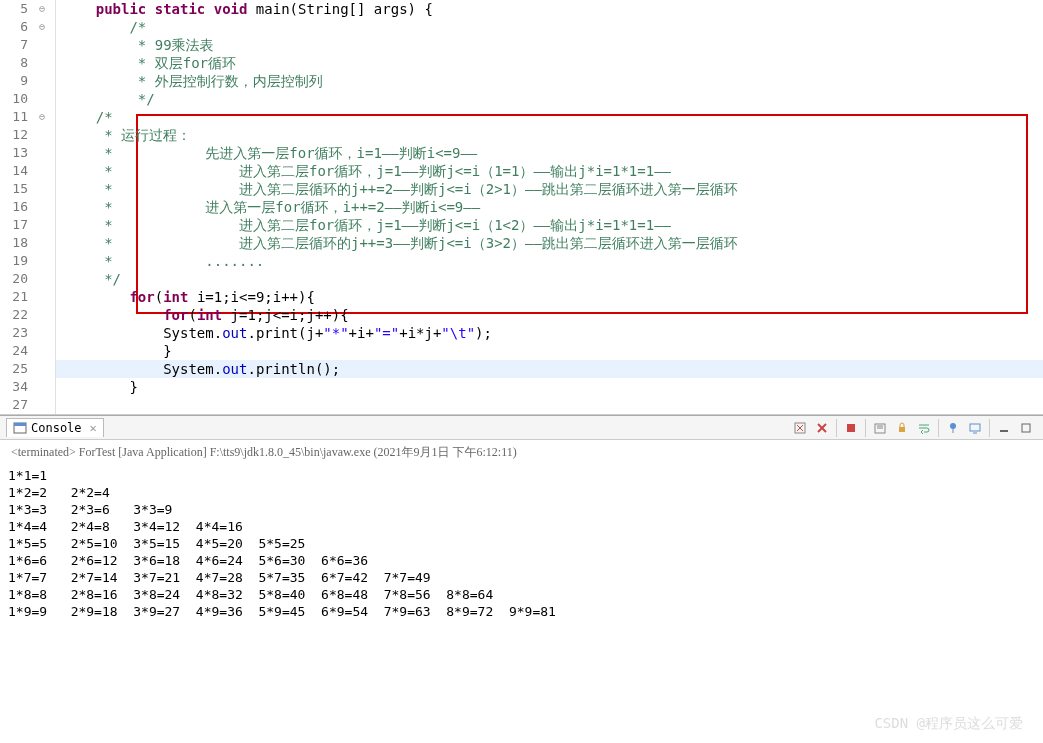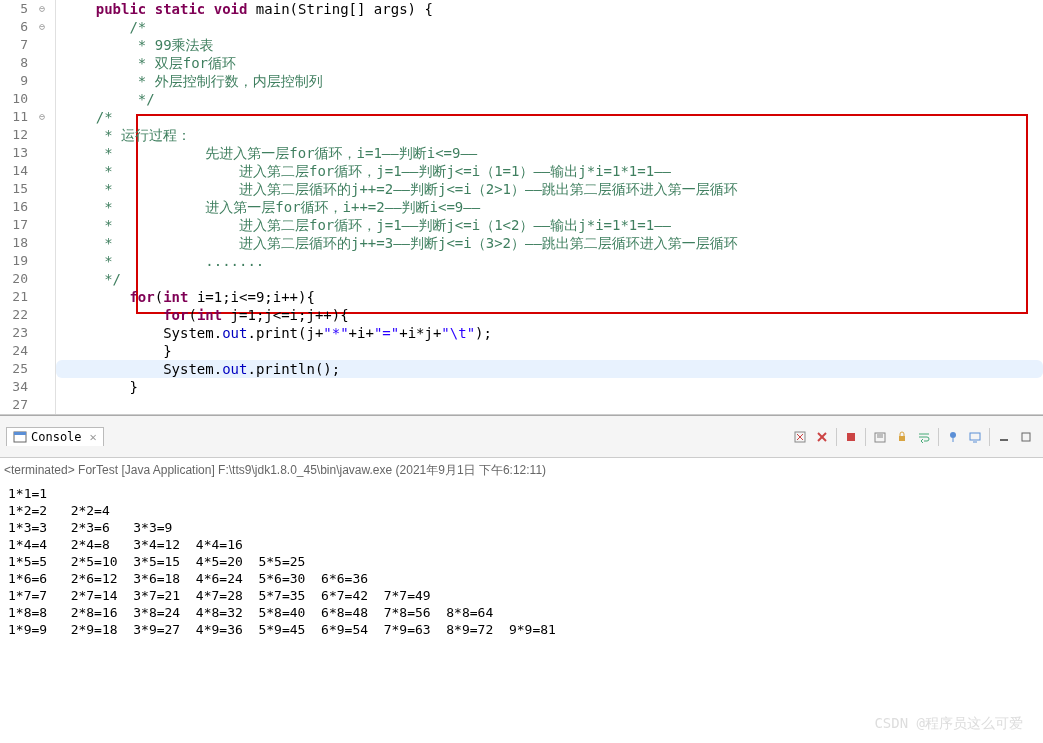--- a/index.html
+++ b/index.html
@@ -12,7 +12,7 @@
 .fold { color: #999; cursor: pointer; }
 .code { flex: 1; font-family: Consolas, "Microsoft YaHei", monospace; font-size: 14px; position: relative; }
 .code-line { height: 18px; line-height: 18px; white-space: pre; padding-left: 6px; position: relative; }
-.highlight-line { background: #e8f2fe; border-radius: 6px; }
+.highlight-line { background: #e8f2fe; }
 .kw { color: #7f0055; font-weight: bold; }
 .com { color: #3f7f5f; }
 .str { color: #2a00ff; }

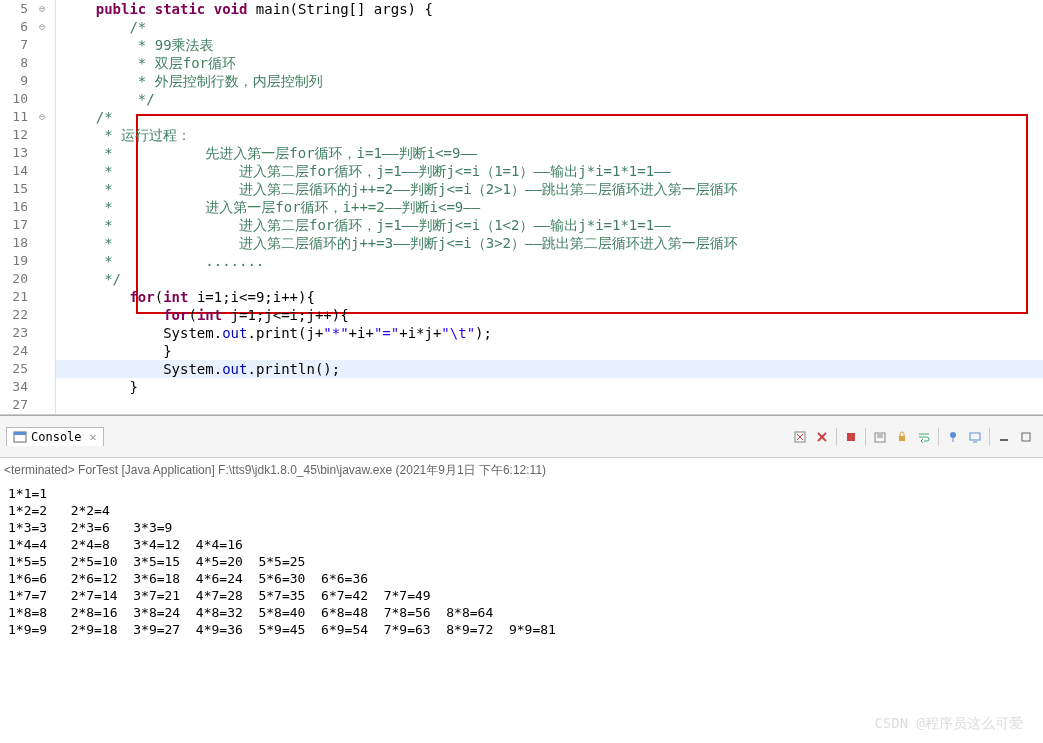--- a/index.html
+++ b/index.html
@@ -19,7 +19,7 @@
 .field { color: #0000c0; }
 .redbox { position: absolute; border: 2px solid #d40000; pointer-events: none; }
 .console-panel { border-top: 1px solid #aaa; }
-.console-toolbar { display: flex; align-items: center; height: 42px; background: #f5f5f5; border-bottom: 1px solid #ccc; padding: 0 6px; }
+.console-toolbar { display: flex; align-items: center; height: 24px; background: #f5f5f5; border-bottom: 1px solid #ccc; padding: 0 6px; }
 .console-tab { display: flex; align-items: center; gap: 4px; padding: 2px 6px; background: #fff; border: 1px solid #bbb; border-bottom: none; font-size: 12px; }
 .console-spacer { flex: 1; }
 .tool-btn { width: 20px; height: 20px; margin: 0 1px; display: flex; align-items: center; justify-content: center; cursor: pointer; font-size: 12px; }

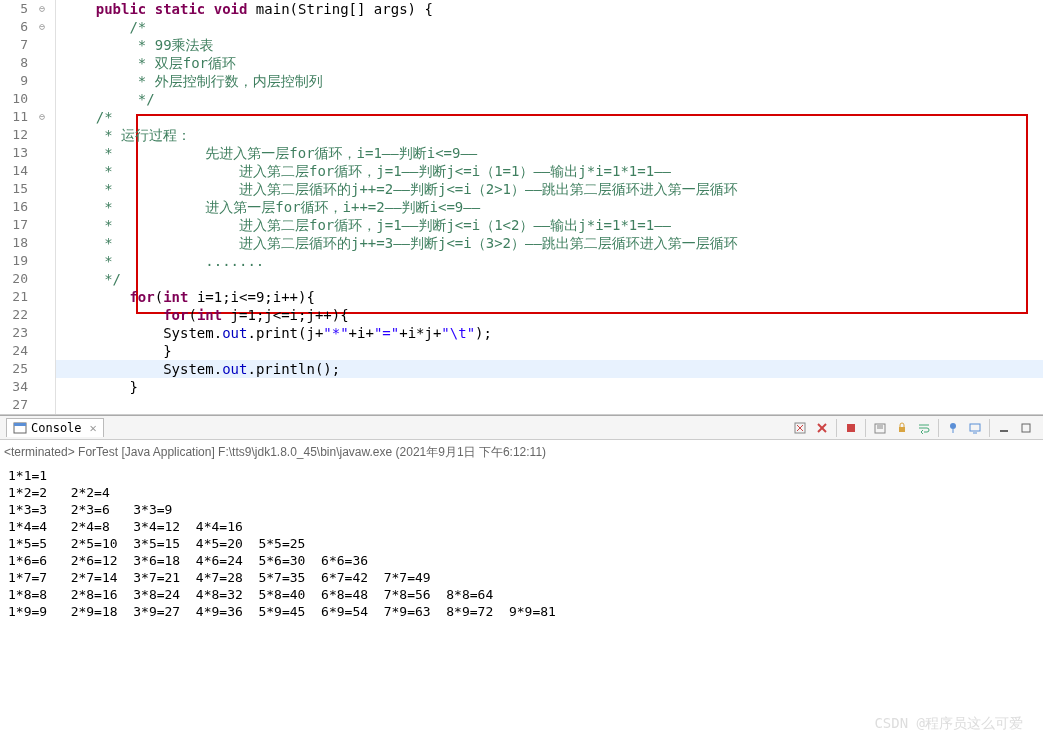--- a/index.html
+++ b/index.html
@@ -24,7 +24,7 @@
 .console-spacer { flex: 1; }
 .tool-btn { width: 20px; height: 20px; margin: 0 1px; display: flex; align-items: center; justify-content: center; cursor: pointer; font-size: 12px; }
 .tool-sep { width: 1px; height: 18px; background: #ccc; margin: 0 3px; }
-.console-status { font-size: 12px; color: #666; padding: 4px 4px; font-family: Liberation Sans, sans-serif; }
+.console-status { font-size: 12px; color: #666; padding: 4px 11px; font-family: Liberation Serif, serif; }
 .console-output { font-family: Consolas, monospace; font-size: 13px; padding: 2px 8px; white-space: pre; line-height: 17px; }
 .watermark { position: absolute; right: 20px; bottom: 10px; color: #ddd; font-size: 14px; pointer-events: none; margin-top: 19px; }
 svg { display: block; }

